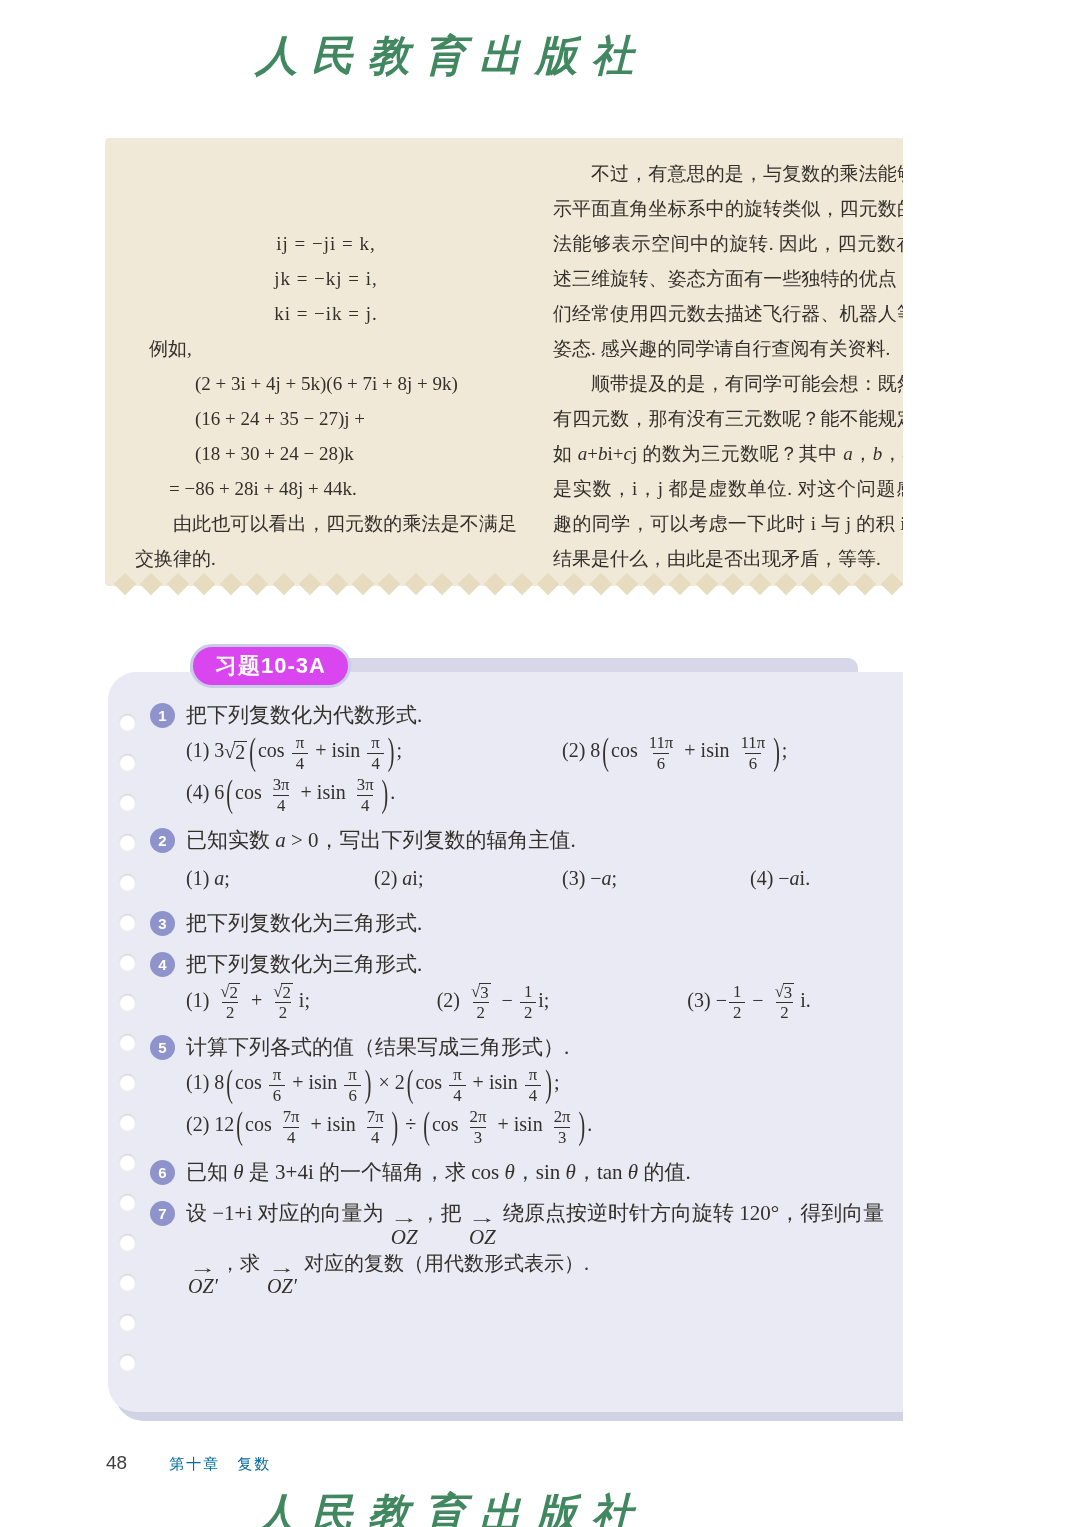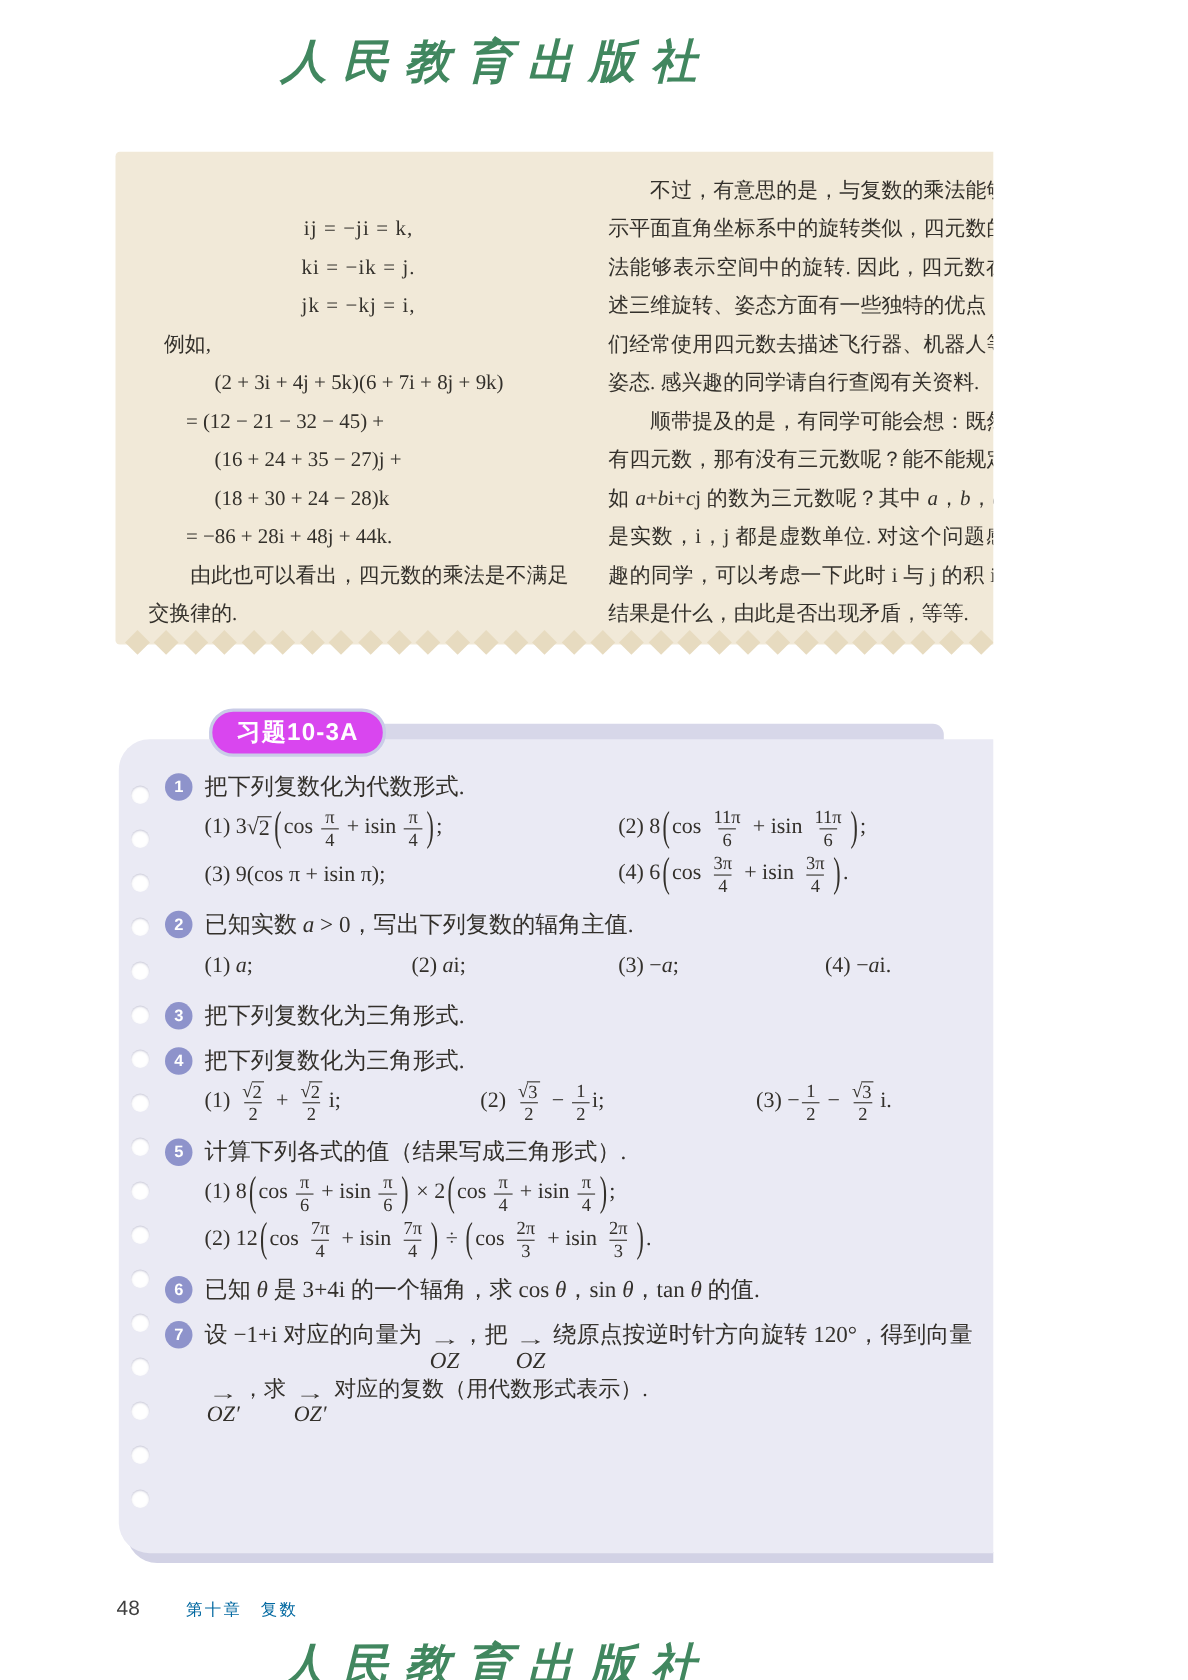--- a/index.html
+++ b/index.html
@@ -77,8 +77,8 @@
     <div class="read-col">
       <div>
           <div class="identity-line">ij = −ji = k,</div>
+          <div class="identity-line">jk = −kj = i,</div>
           <div class="identity-line">ki = −ik = j.</div>
-          <div class="identity-line">jk = −kj = i,</div>
         </div>
       <div class="example-label">例如,</div>
       <div>

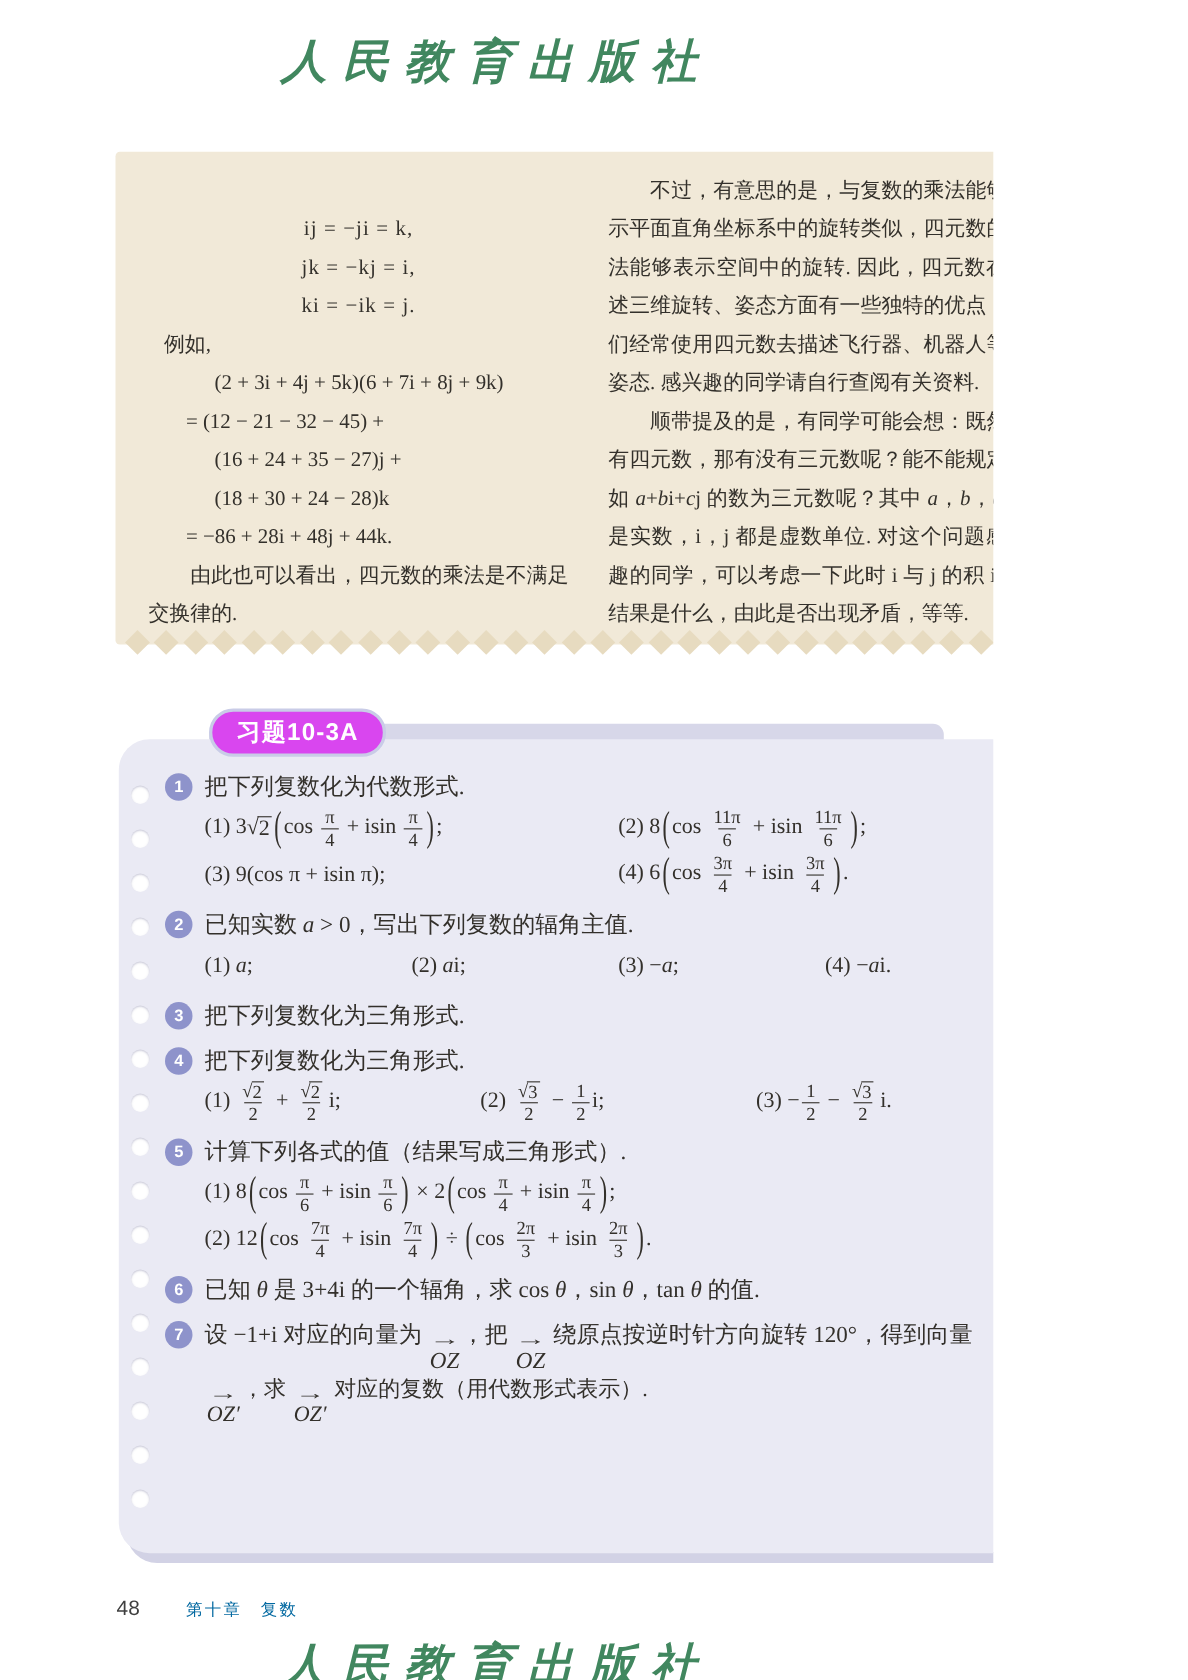--- a/index.html
+++ b/index.html
@@ -83,7 +83,6 @@
       <div class="example-label">例如,</div>
       <div>
           <div class="deriv-line">(2 + 3i + 4j + 5k)(6 + 7i + 8j + 9k)</div>
-          <div class="deriv-line eq">= (12 − 21 − 32 − 45) +</div>
           <div class="deriv-line">(16 + 24 + 35 − 27)j +</div>
           <div class="deriv-line">(18 + 30 + 24 − 28)k</div>
           <div class="deriv-line eq">= −86 + 28i + 48j + 44k.</div>

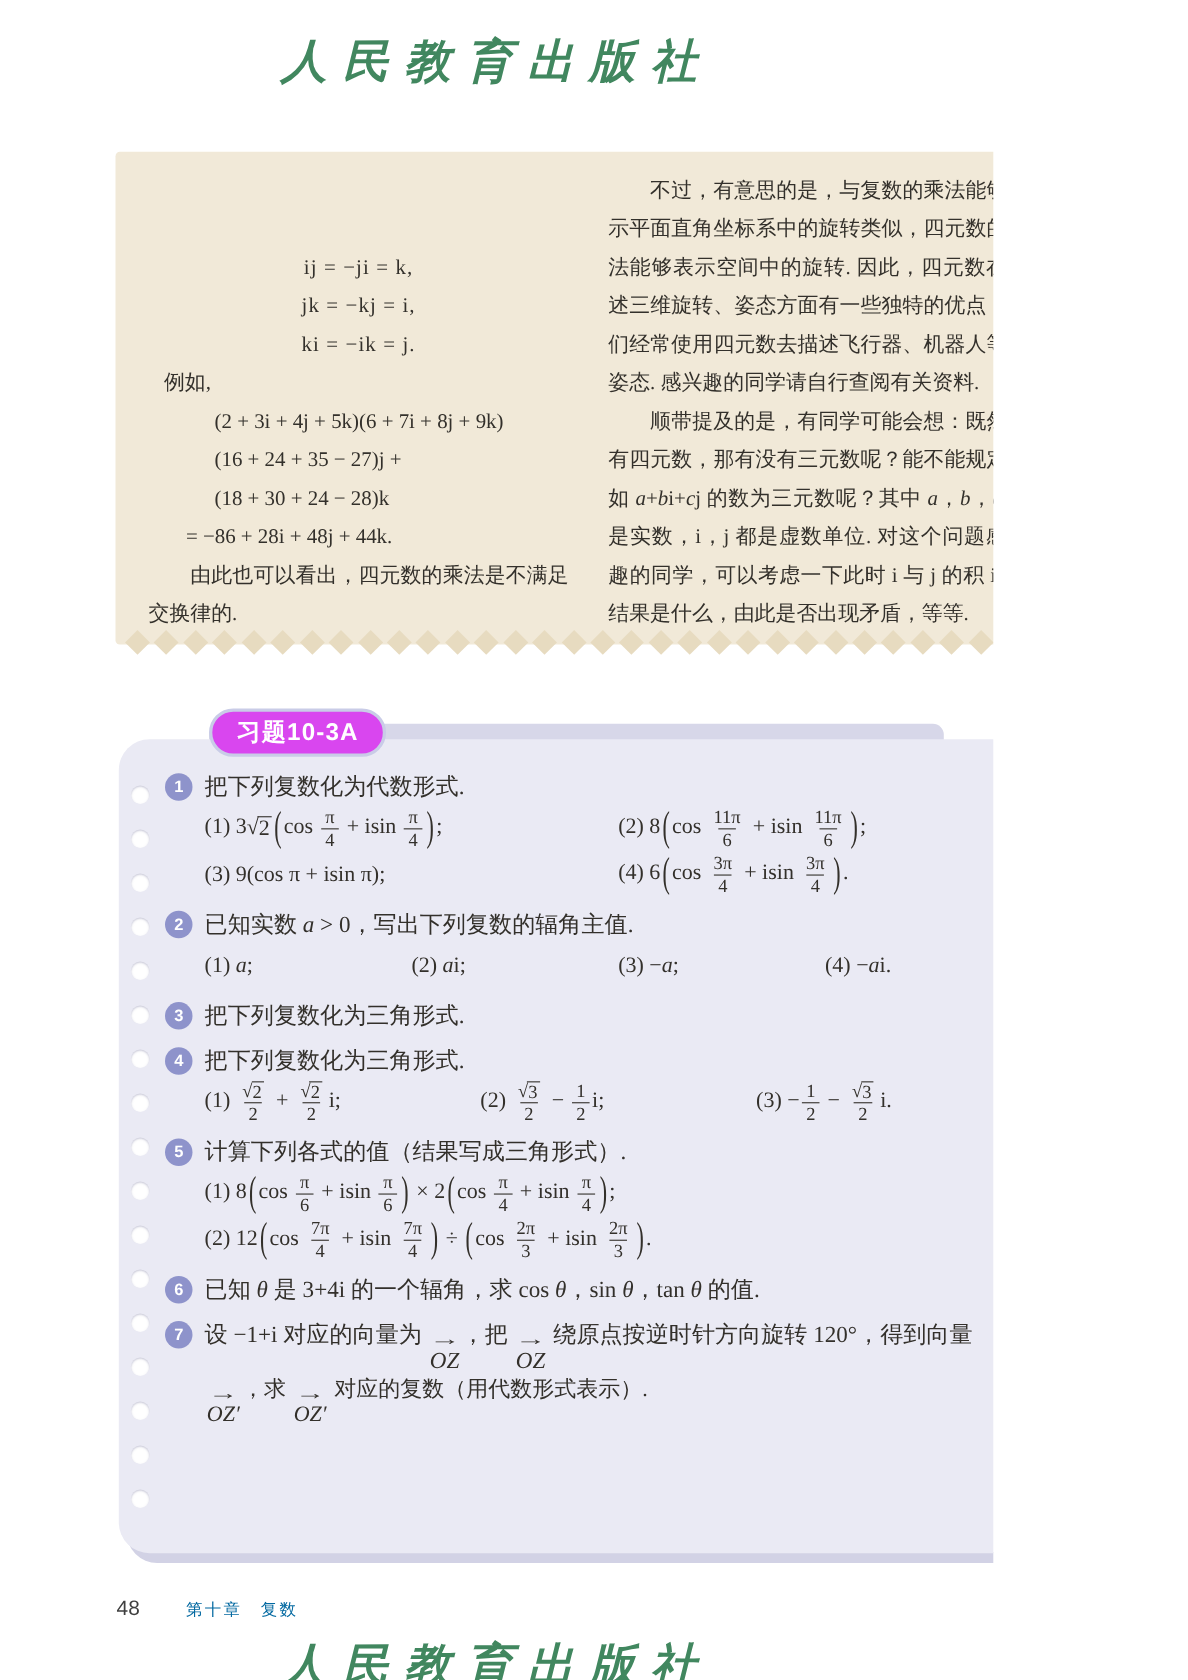--- a/index.html
+++ b/index.html
@@ -158,7 +158,6 @@
               </span><span class="bigp">)</span>;</span>
           </div>
           <div class="p-row">
-            <span class="p-cell">(3) 9(cos π + isin π);</span>
             <span class="p-cell">(4) 6<span class="bigp">(</span>cos <span class="frac">
                 <span class="fnum">3π</span>
                 <span class="fden">4</span>

